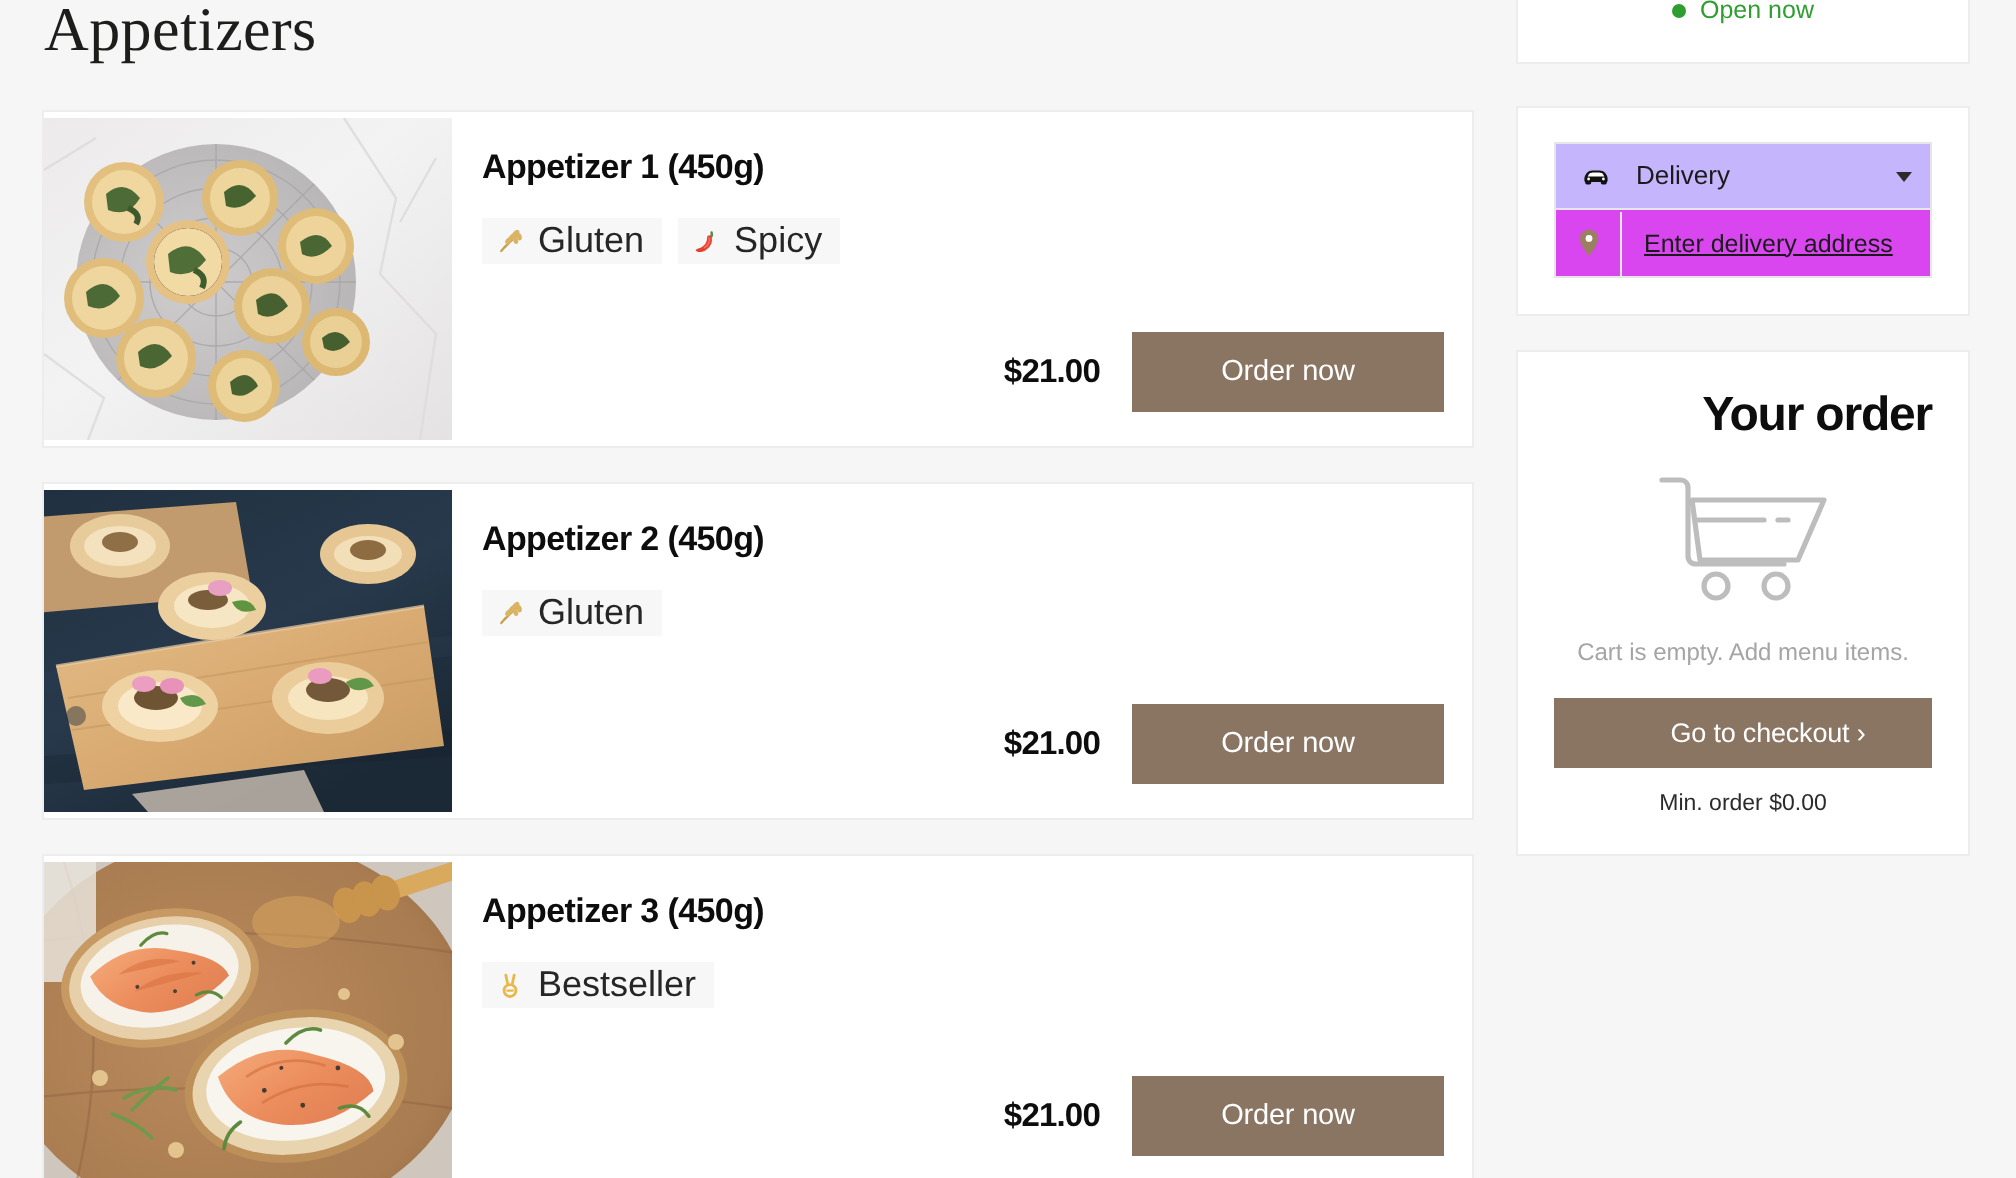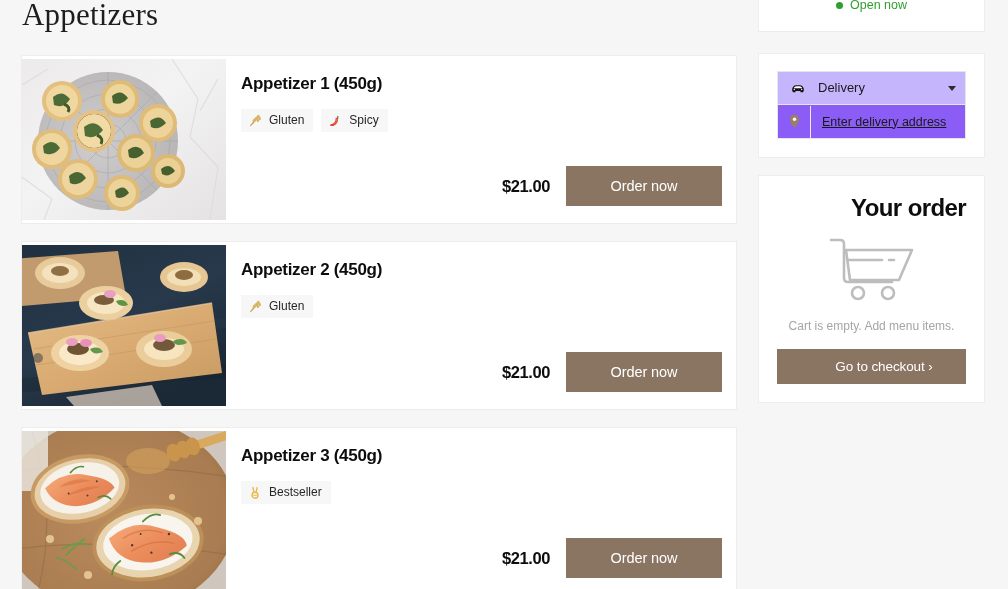--- a/index.html
+++ b/index.html
@@ -98,7 +98,7 @@
     background: #f7f7f7;
     padding: 4px 9px 4px 7px;
     height: 23px;
-    font-size: 12px;
+    font-size: 18px;
     color: #262626;
     line-height: 15px;
   }

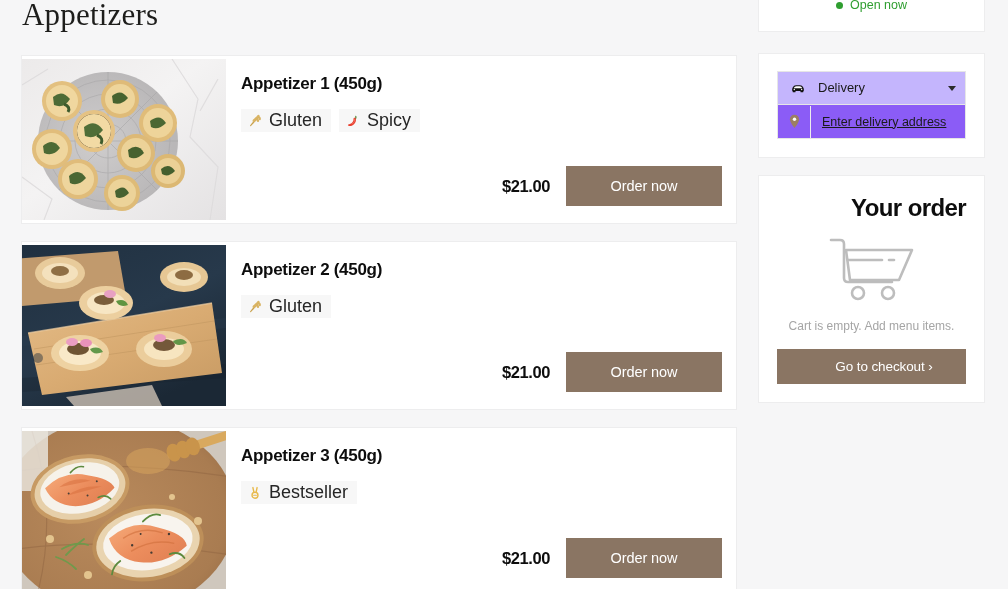--- a/index.html
+++ b/index.html
@@ -217,7 +217,7 @@
     border-top: none;
     display: flex;
     align-items: center;
-    background: #8b5cf6;
+    background: #d946ef;
     cursor: pointer;
   }
 

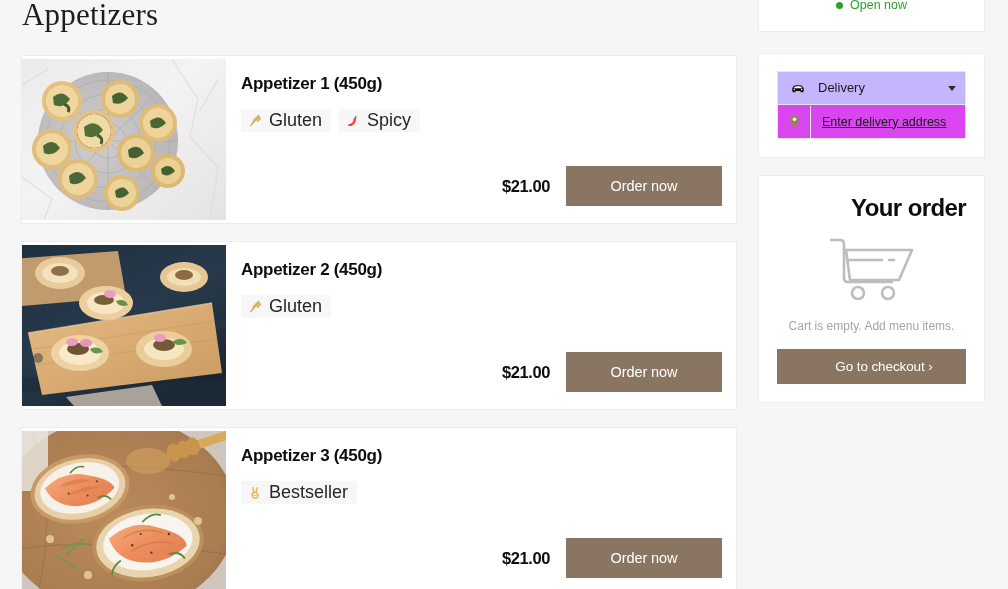--- a/index.html
+++ b/index.html
@@ -685,6 +685,7 @@
       </div>
       <div class="empty-text">Cart is empty. Add menu items.</div>
       <button class="checkout-btn">Go to checkout ›</button>
+      <div class="min-order">Min. order $0.00</div>
     </div>
 
   </div>

